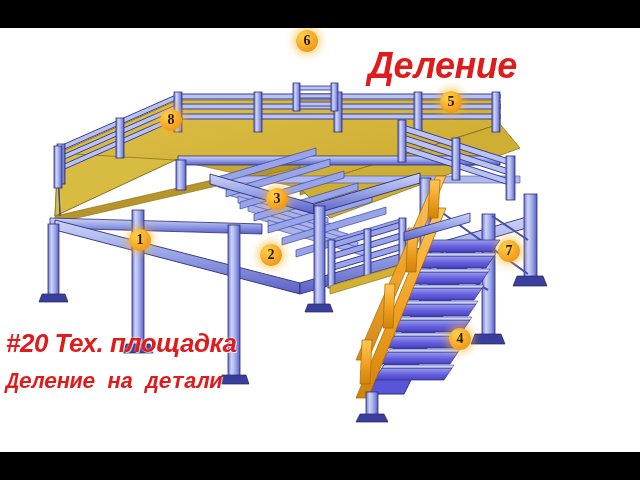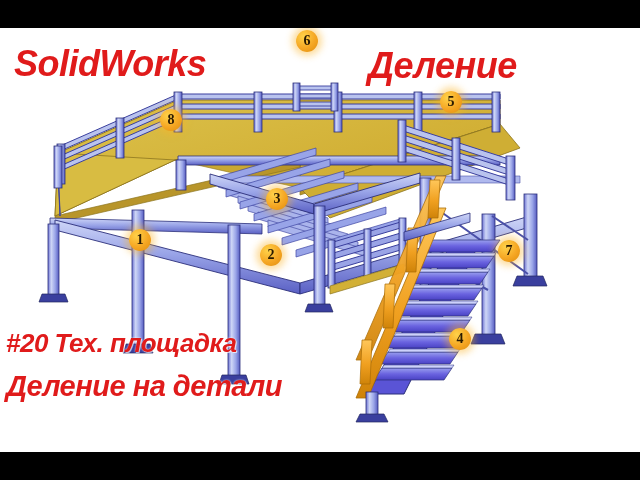--- a/index.html
+++ b/index.html
@@ -278,7 +278,6 @@
 
     </svg>
 
-    <div class="ttl" id="t-left">SolidWorks</div>
     <div class="ttl" id="t-right">Деление</div>
     <div class="ttl" id="t-b1">#20 Тех. площадка</div>
     <div class="ttl" id="t-b2">Деление на детали</div>

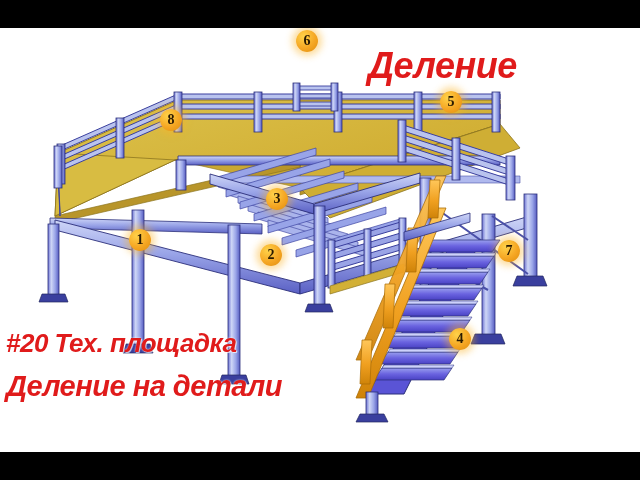--- a/index.html
+++ b/index.html
@@ -15,7 +15,7 @@
   #t-left{left:14px;top:15px;font-size:36px;}
   #t-right{left:368px;top:17px;font-size:36px;}
   #t-b1{left:6px;top:300px;font-size:26px;}
-  #t-b2{left:6px;top:342px;font-size:29px;}
+  #t-b2{left:6px;top:342px;font-size:22px;font-family:Liberation Mono, monospace;}
 
   svg#scene{position:absolute;left:0;top:0;width:640px;height:424px;}
 

